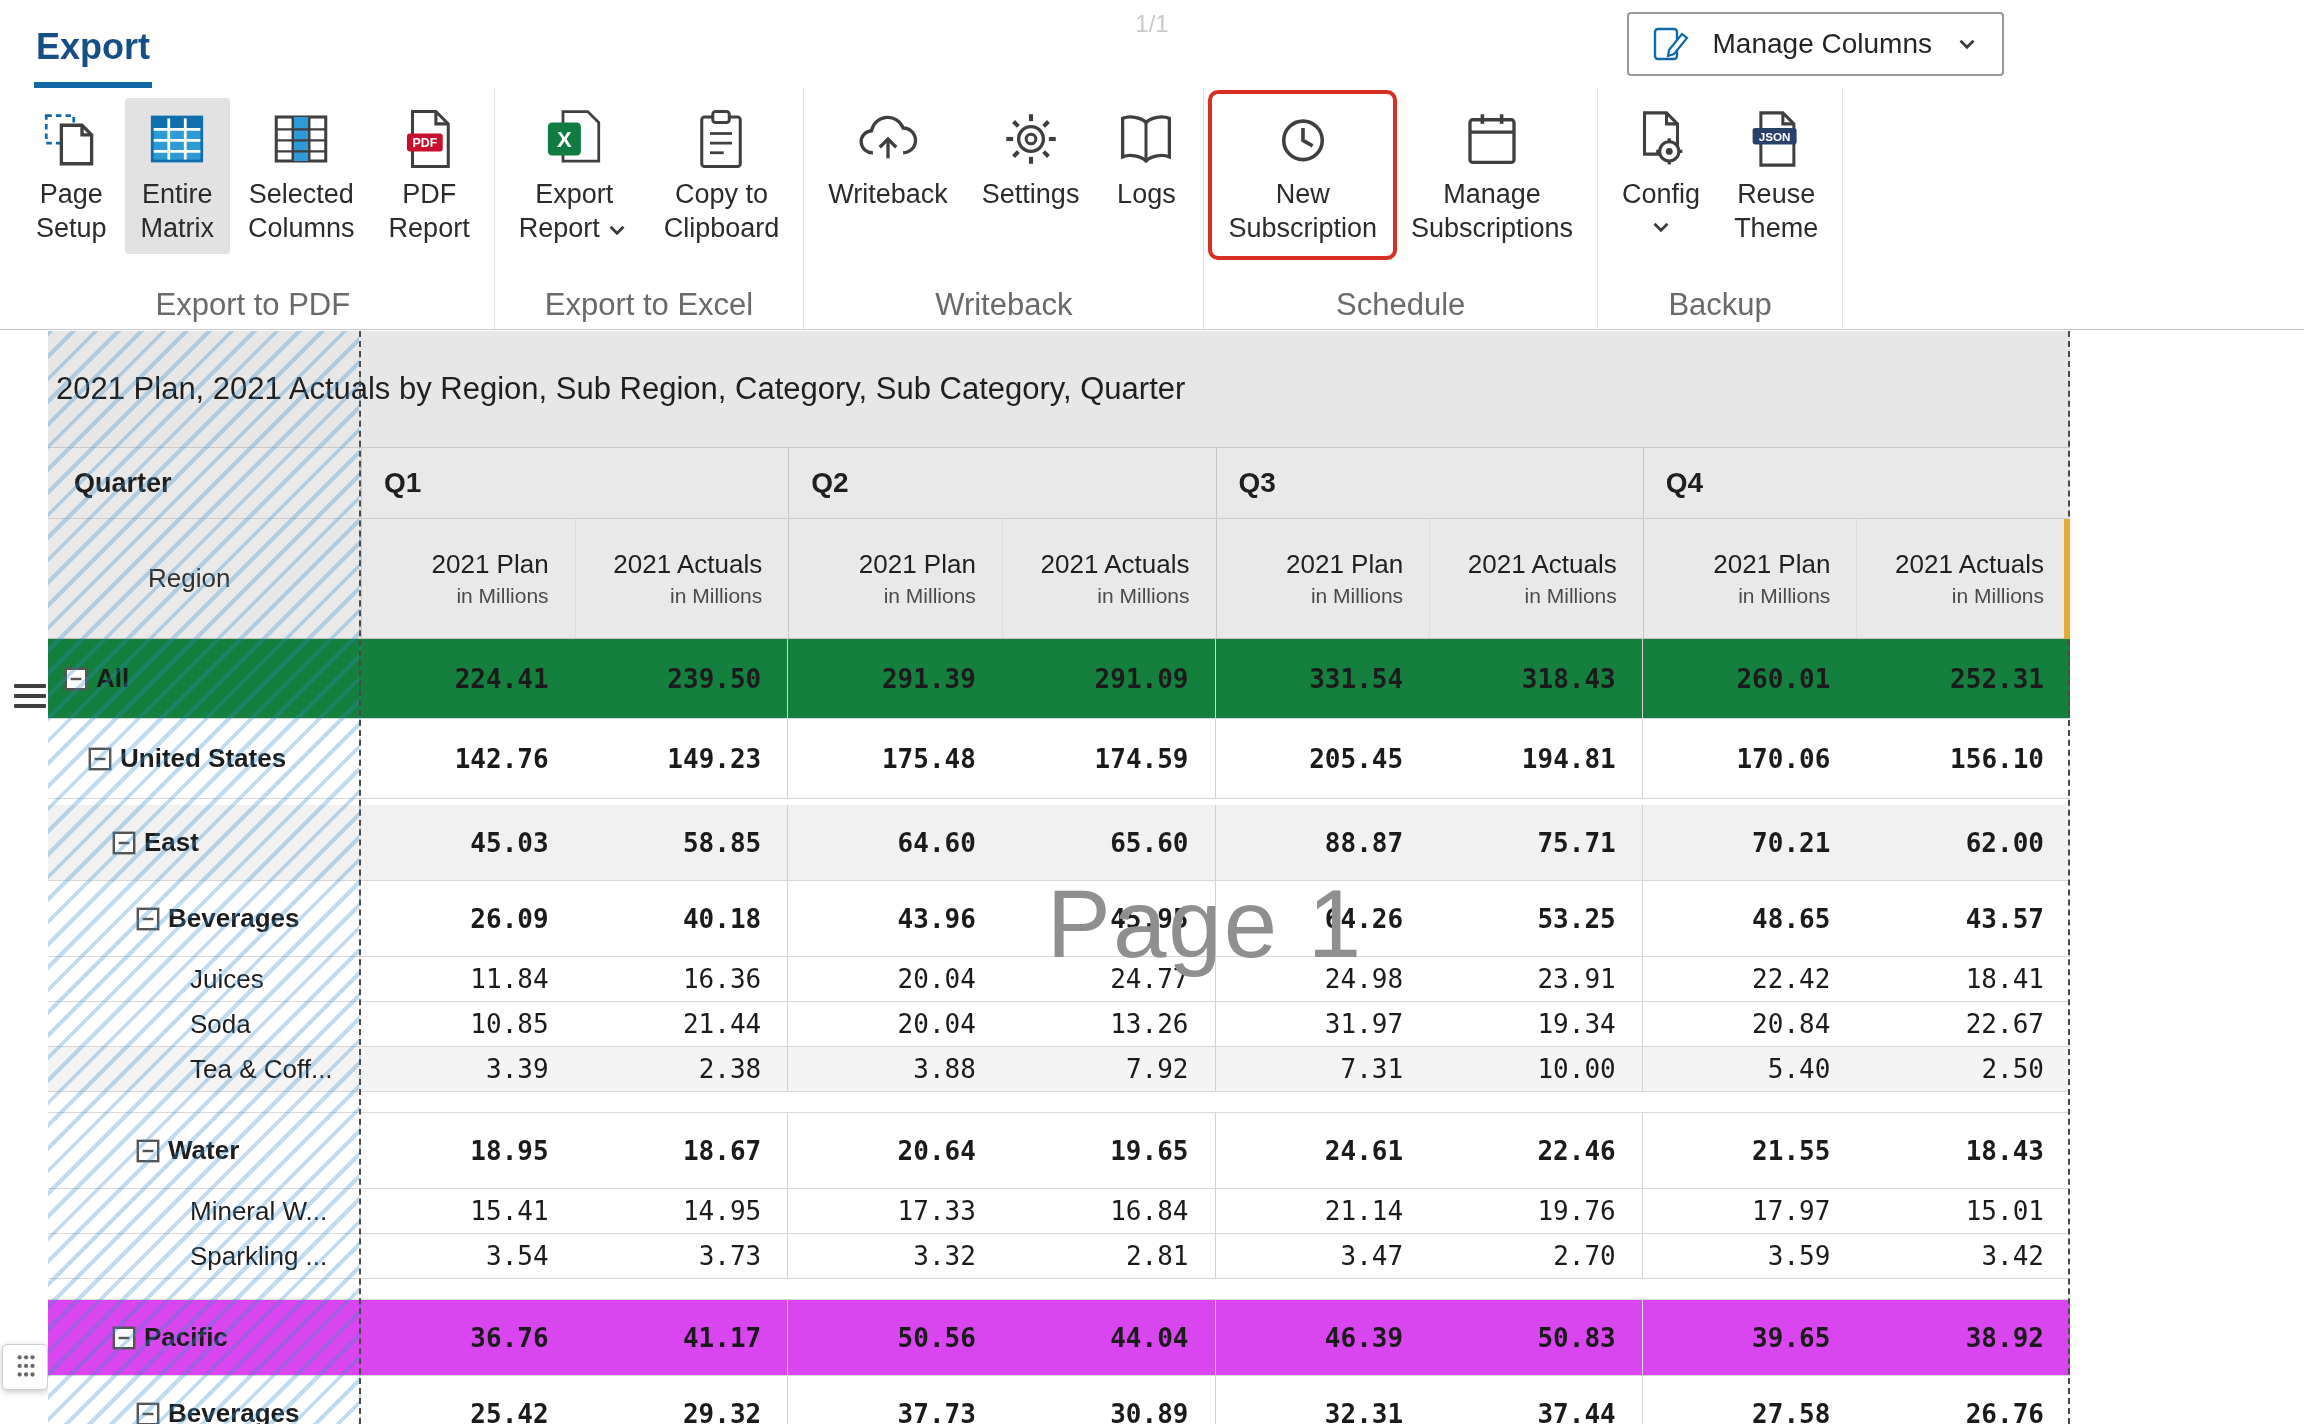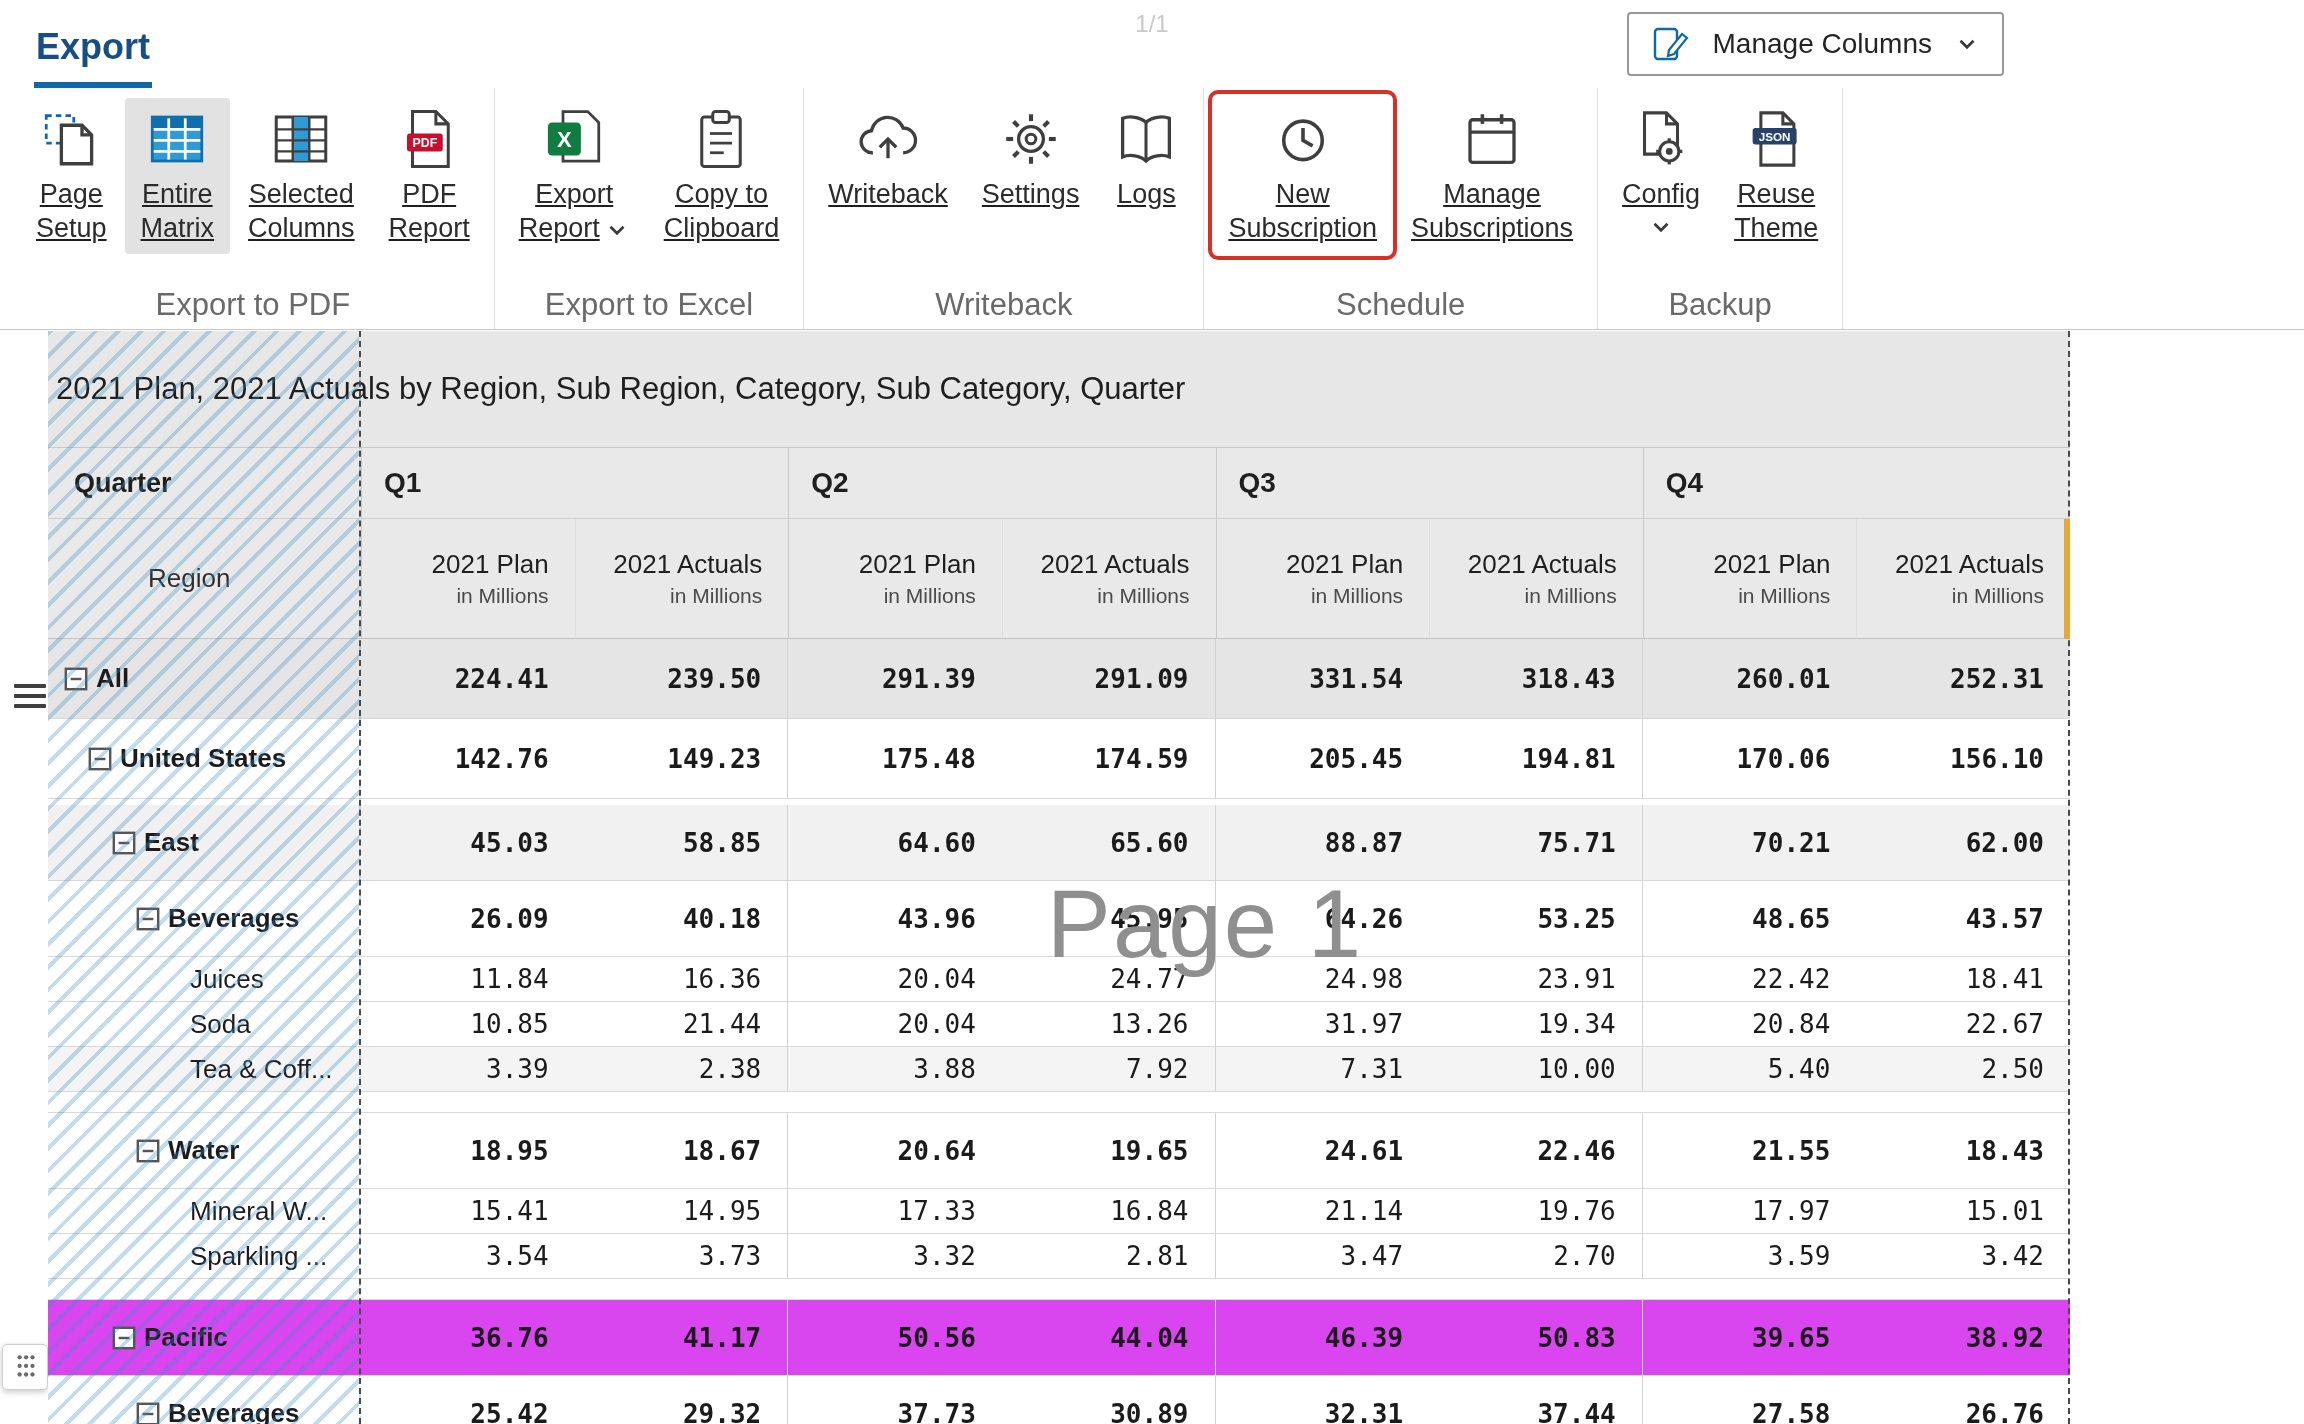--- a/index.html
+++ b/index.html
@@ -25,7 +25,7 @@
   .rgroup{display:flex;flex-direction:column;padding:0 8px;border-right:1px solid #e0e0e0;}
   .rbtns{flex:1;display:flex;align-items:flex-start;gap:2px;padding-top:10px;}
   .rlabel{height:42px;text-align:center;font-size:31px;color:#6a6a6a;}
-  .rbtn{display:flex;flex-direction:column;align-items:center;padding:8px 16px;border-radius:4px;position:relative;cursor:pointer;text-decoration:underline;}
+  .rbtn{display:flex;flex-direction:column;align-items:center;padding:8px 16px;border-radius:4px;position:relative;cursor:pointer;}
   .rbtn.selected{background:var(--selbg,#e2e2e2);}
   .rbtn.ring::after{content:'';position:absolute;inset:-8px -4px -6px -4px;border:4px solid var(--ring,#d93025);border-radius:10px;pointer-events:none;}
   .ricon{width:66px;height:66px;margin-bottom:6px;display:block;}

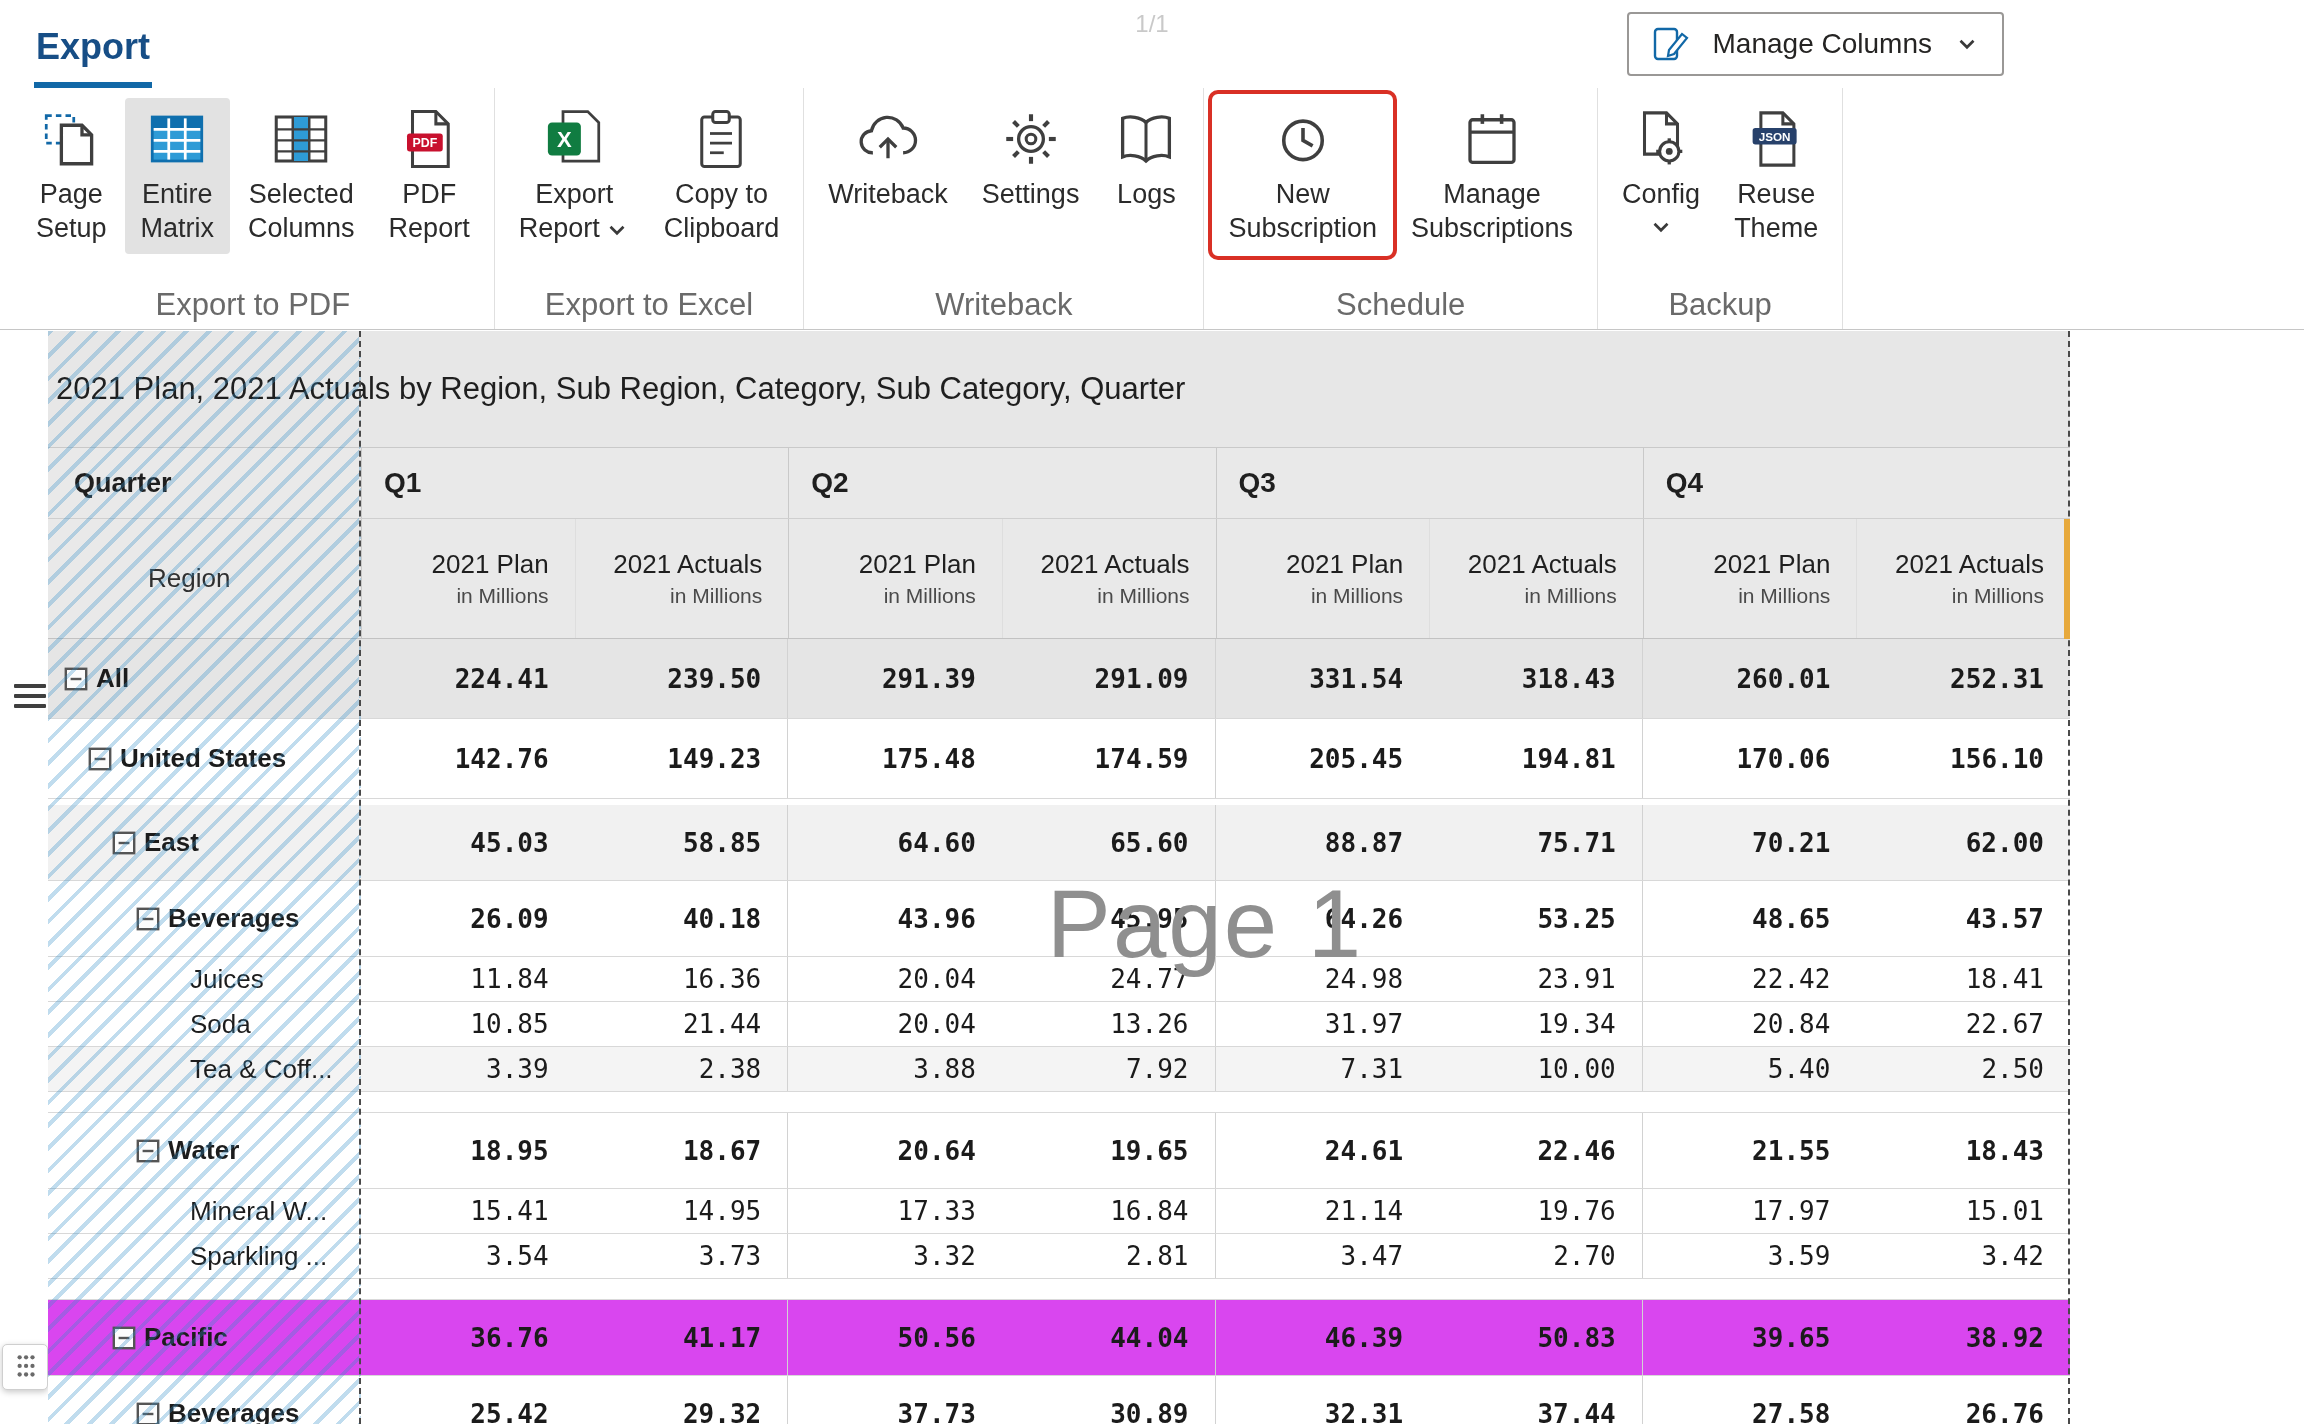--- a/index.html
+++ b/index.html
@@ -407,7 +407,7 @@
       </div>
     </div>
   <div id="rows">
-      <div class="hrow trow total shaded" style="background: #e5e5e5;">
+      <div class="hrow trow total shaded" style="background: #15803d;">
         <div class="lcell" style="padding-left: 16px;">
           <span class="cicon">
             <svg viewBox="0 0 20 20">

